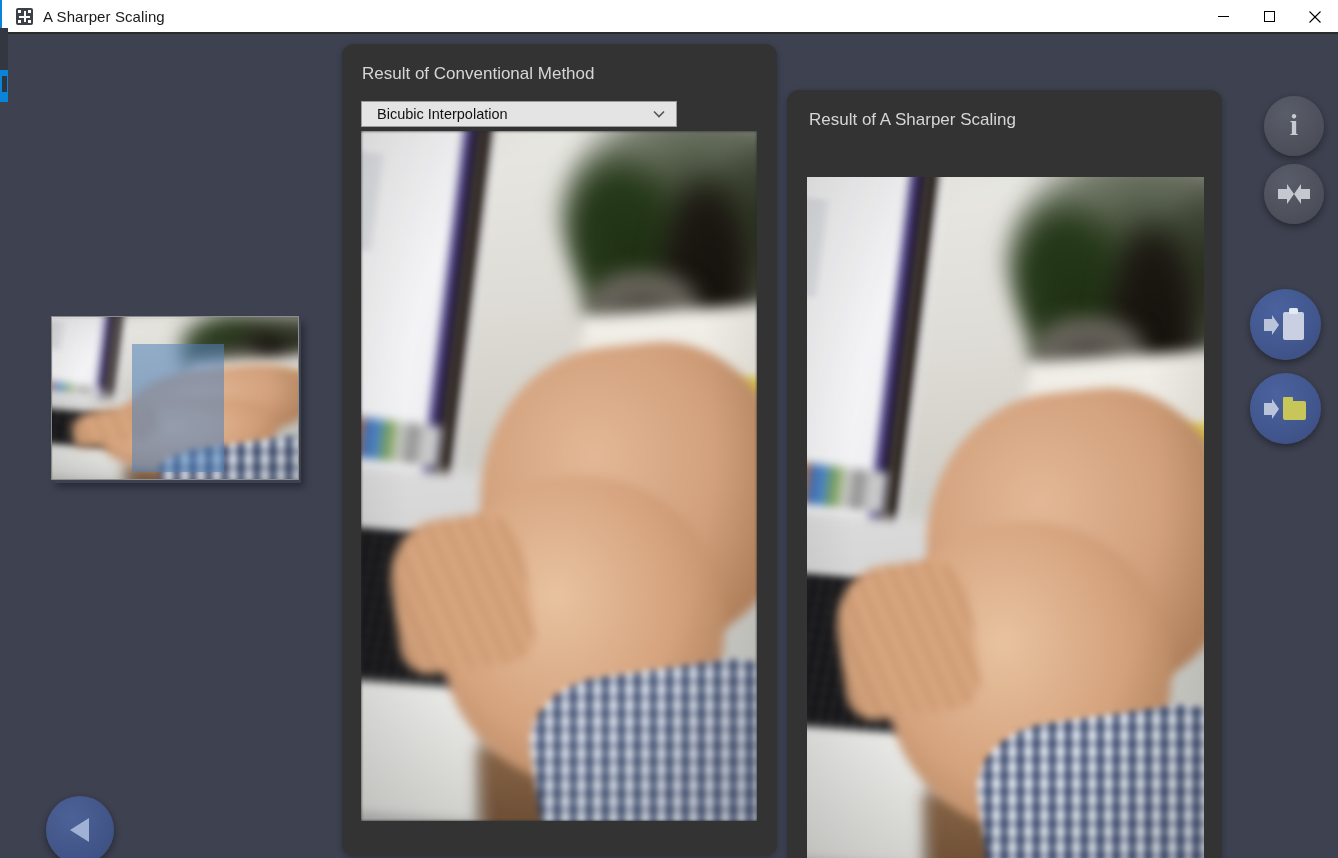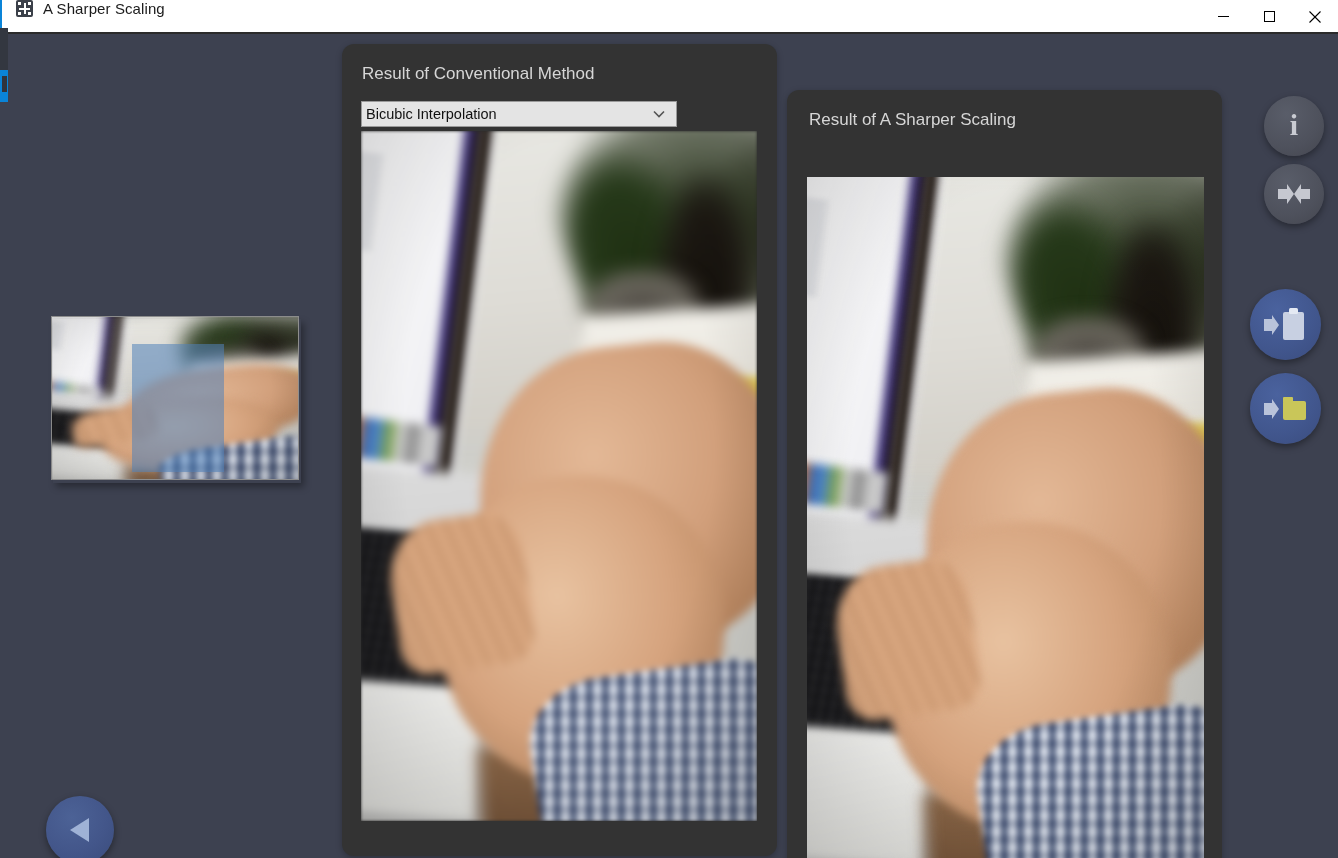--- a/index.html
+++ b/index.html
@@ -37,7 +37,7 @@
   .titlebar {
     position: absolute; left: 8px; top: 0; width: 1330px; height: 33px;
     background: #ffffff;
-    display: flex; align-items: flex-start;
+    display: flex; align-items: center;
   }
   .title-icon {
     width: 17px; height: 17px; margin-left: 8px; margin-right: 10px;

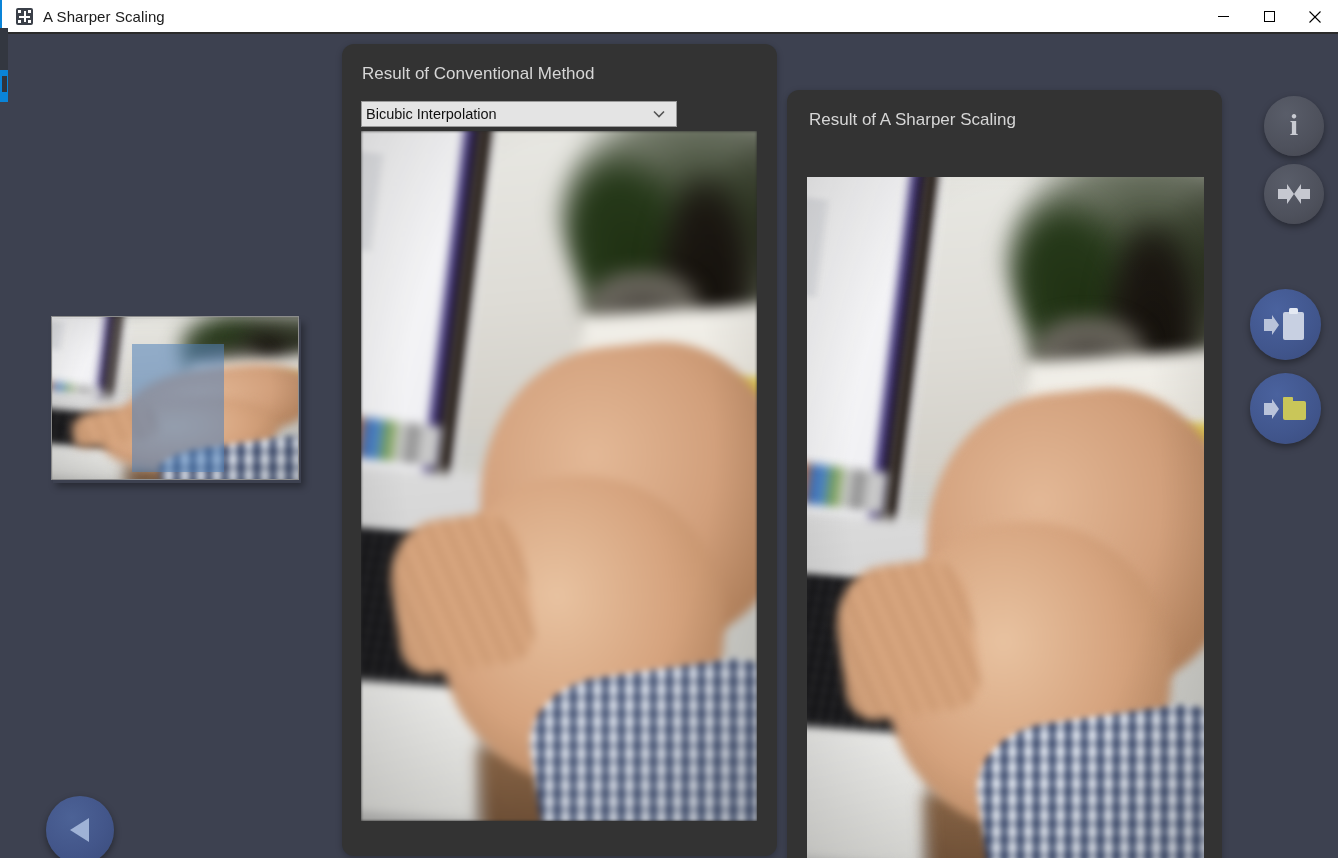--- a/index.html
+++ b/index.html
@@ -101,7 +101,7 @@
     cursor: pointer;
   }
   .dropdown-value {
-    font-size: 14.5px; color: #111; padding-left: 4px;
+    font-size: 14.5px; color: #111; padding-left: 15px;
     white-space: nowrap; overflow: hidden;
   }
   .dropdown-arrow {

